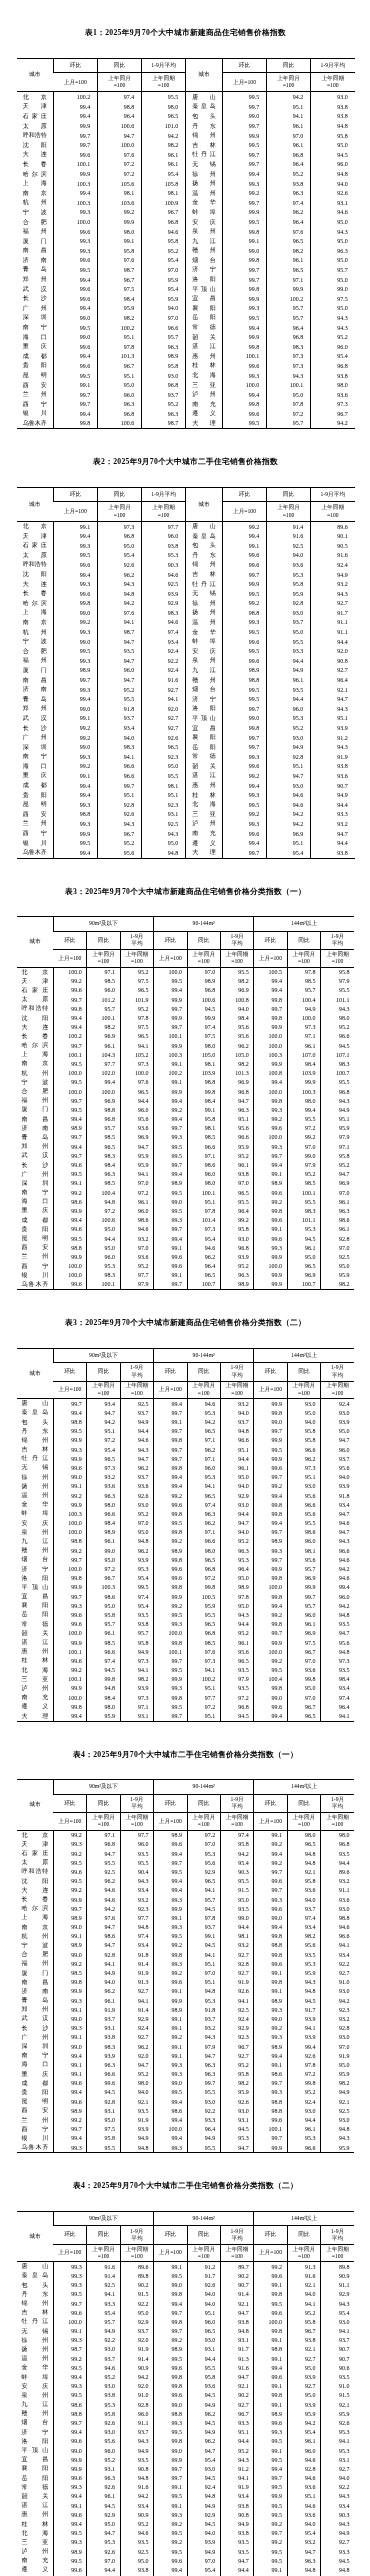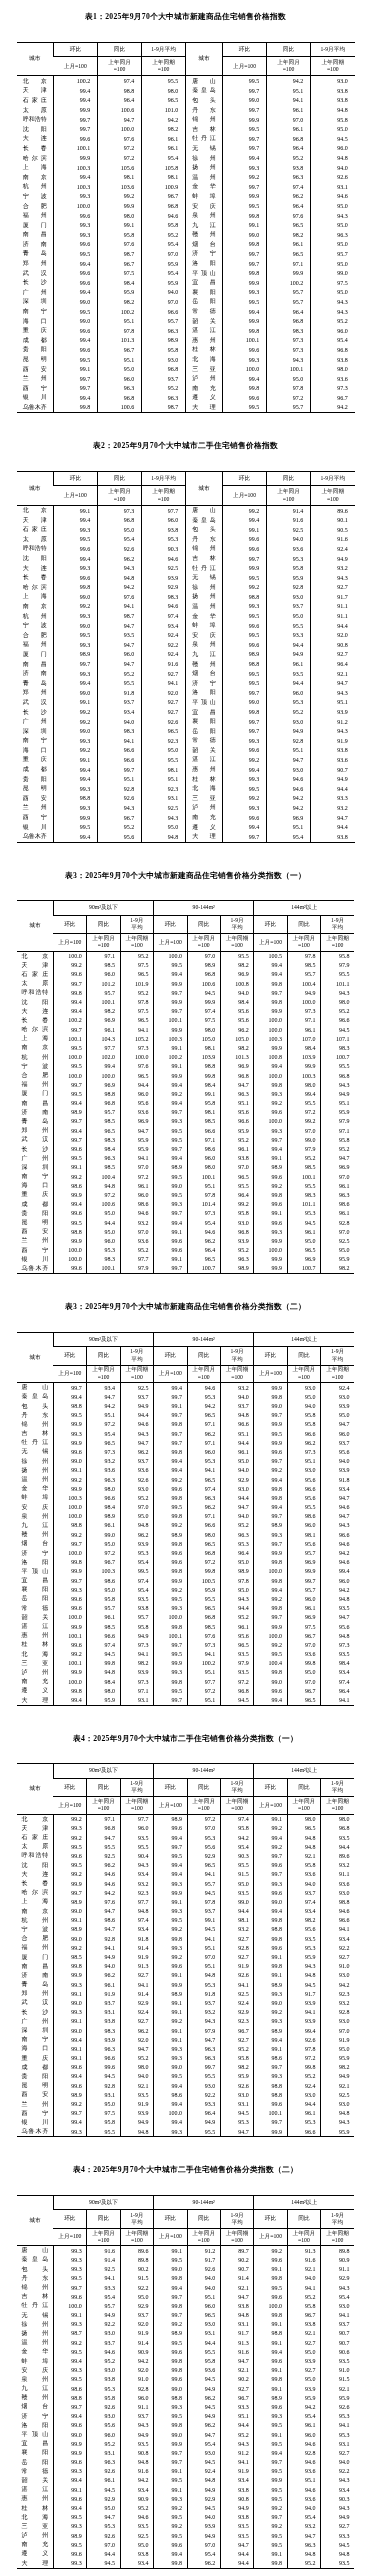--- a/index.html
+++ b/index.html
@@ -8,7 +8,7 @@
   .section{width:371px;}
   .tbl-title{text-align:center;font-size:7.7px;font-weight:bold;
              margin:28px 0 19.6px 0;letter-spacing:0.3px;}
-  .section:first-of-type .tbl-title{margin-top:12px;}
+  .section:first-of-type .tbl-title{margin-top:28px;}
   table{width:337px;margin:0 auto;border-collapse:collapse;table-layout:fixed;
         border-top:1px solid #000;border-bottom:1px solid #000;}
   th{font-weight:normal;font-size:5.7px;line-height:1.3;text-align:center;

